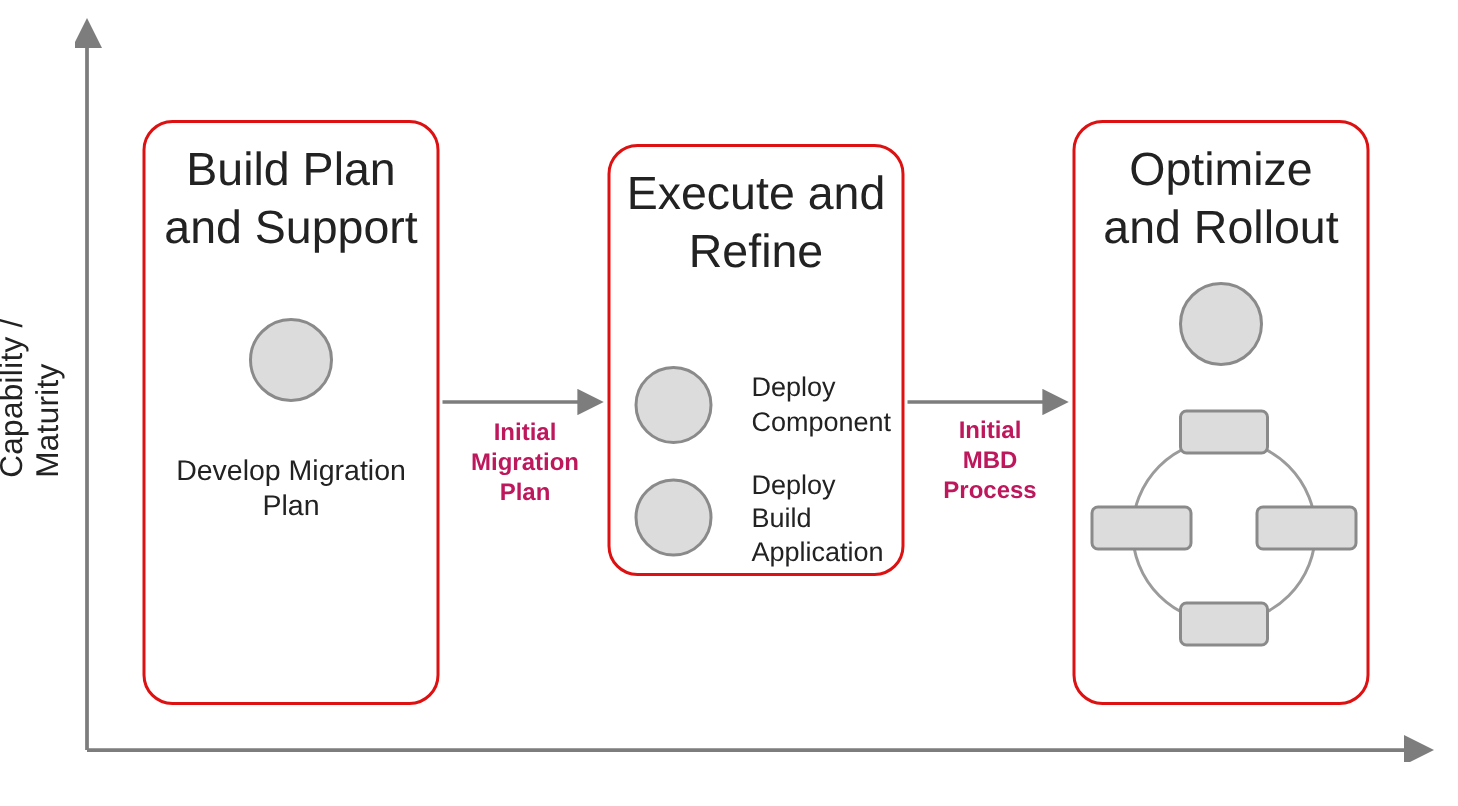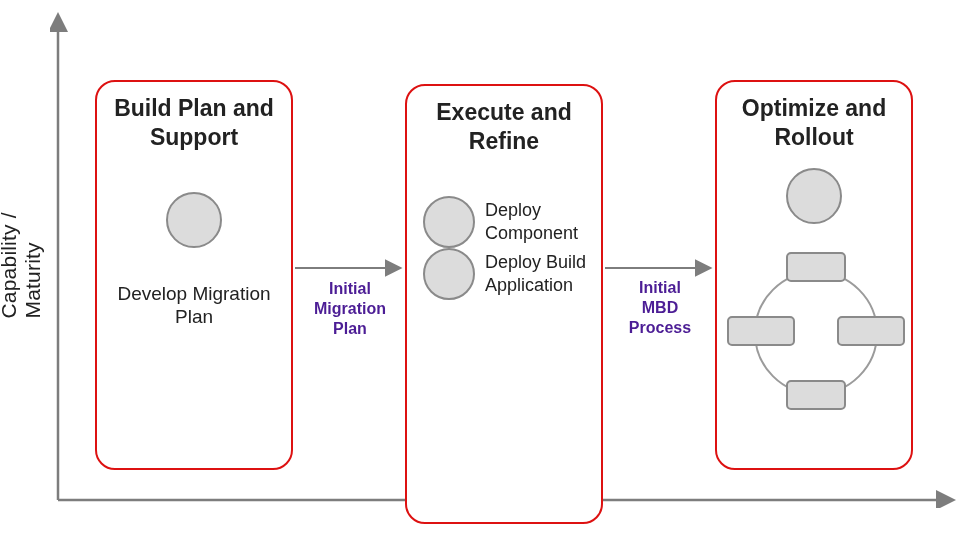--- a/index.html
+++ b/index.html
@@ -51,8 +51,8 @@
     box-sizing: border-box;
   }
   .card-title {
-    font-size: 23px;
-    font-weight: 700;
+    font-size: 31px;
+    font-weight: 400;
     line-height: 1.25;
     margin-bottom: 16px;
   }

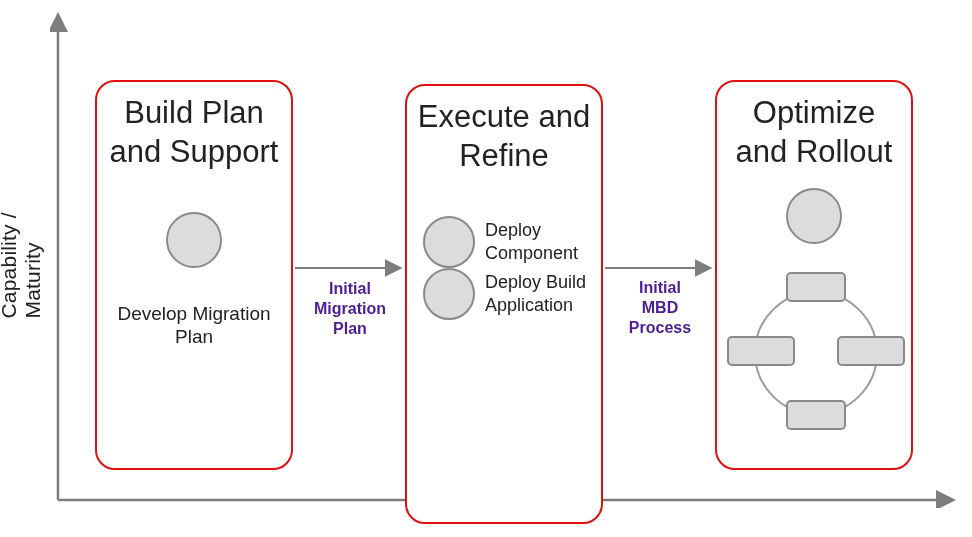--- a/index.html
+++ b/index.html
@@ -167,7 +167,7 @@
   </svg>
   <div class="arrow-label" style="left:310px; top:279px; width:80px;">Initial Migration Plan</div>
 
-  <div class="card" style="left:405px; top:84px; height:440px;">
+  <div class="card" style="left:405px; top:96px; height:288px;">
     <div class="card-title">Execute and Refine</div>
     <div style="height:24px;"></div>
     <div class="c2-row">

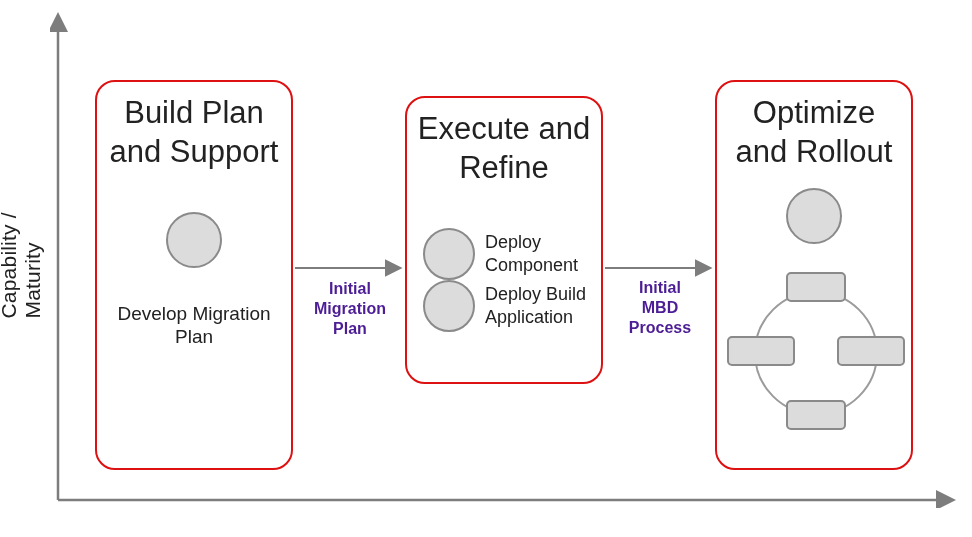--- a/index.html
+++ b/index.html
@@ -79,7 +79,8 @@
     display: flex;
     align-items: center;
     justify-content: flex-start;
-    gap: 10px;
+    gap: 26px;
+    margin-top: 16px;
     padding-left: 8px;
   }
   .c2-row .item-circle { flex: 0 0 auto; width: 48px; height: 48px; }

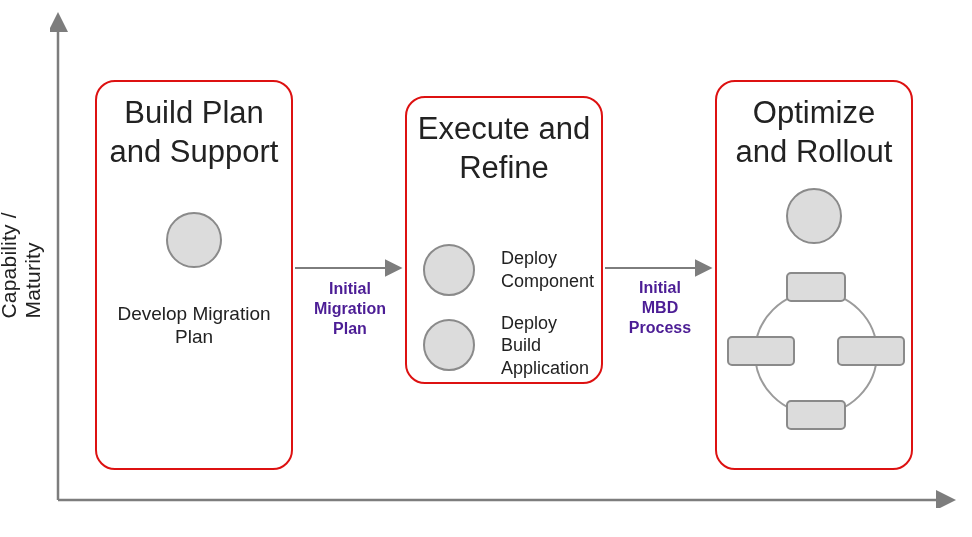--- a/index.html
+++ b/index.html
@@ -126,7 +126,7 @@
     position: absolute;
     font-size: 16px;
     font-weight: 600;
-    color: #4c1d95;
+    color: #be185d;
     text-align: center;
     line-height: 1.25;
   }

